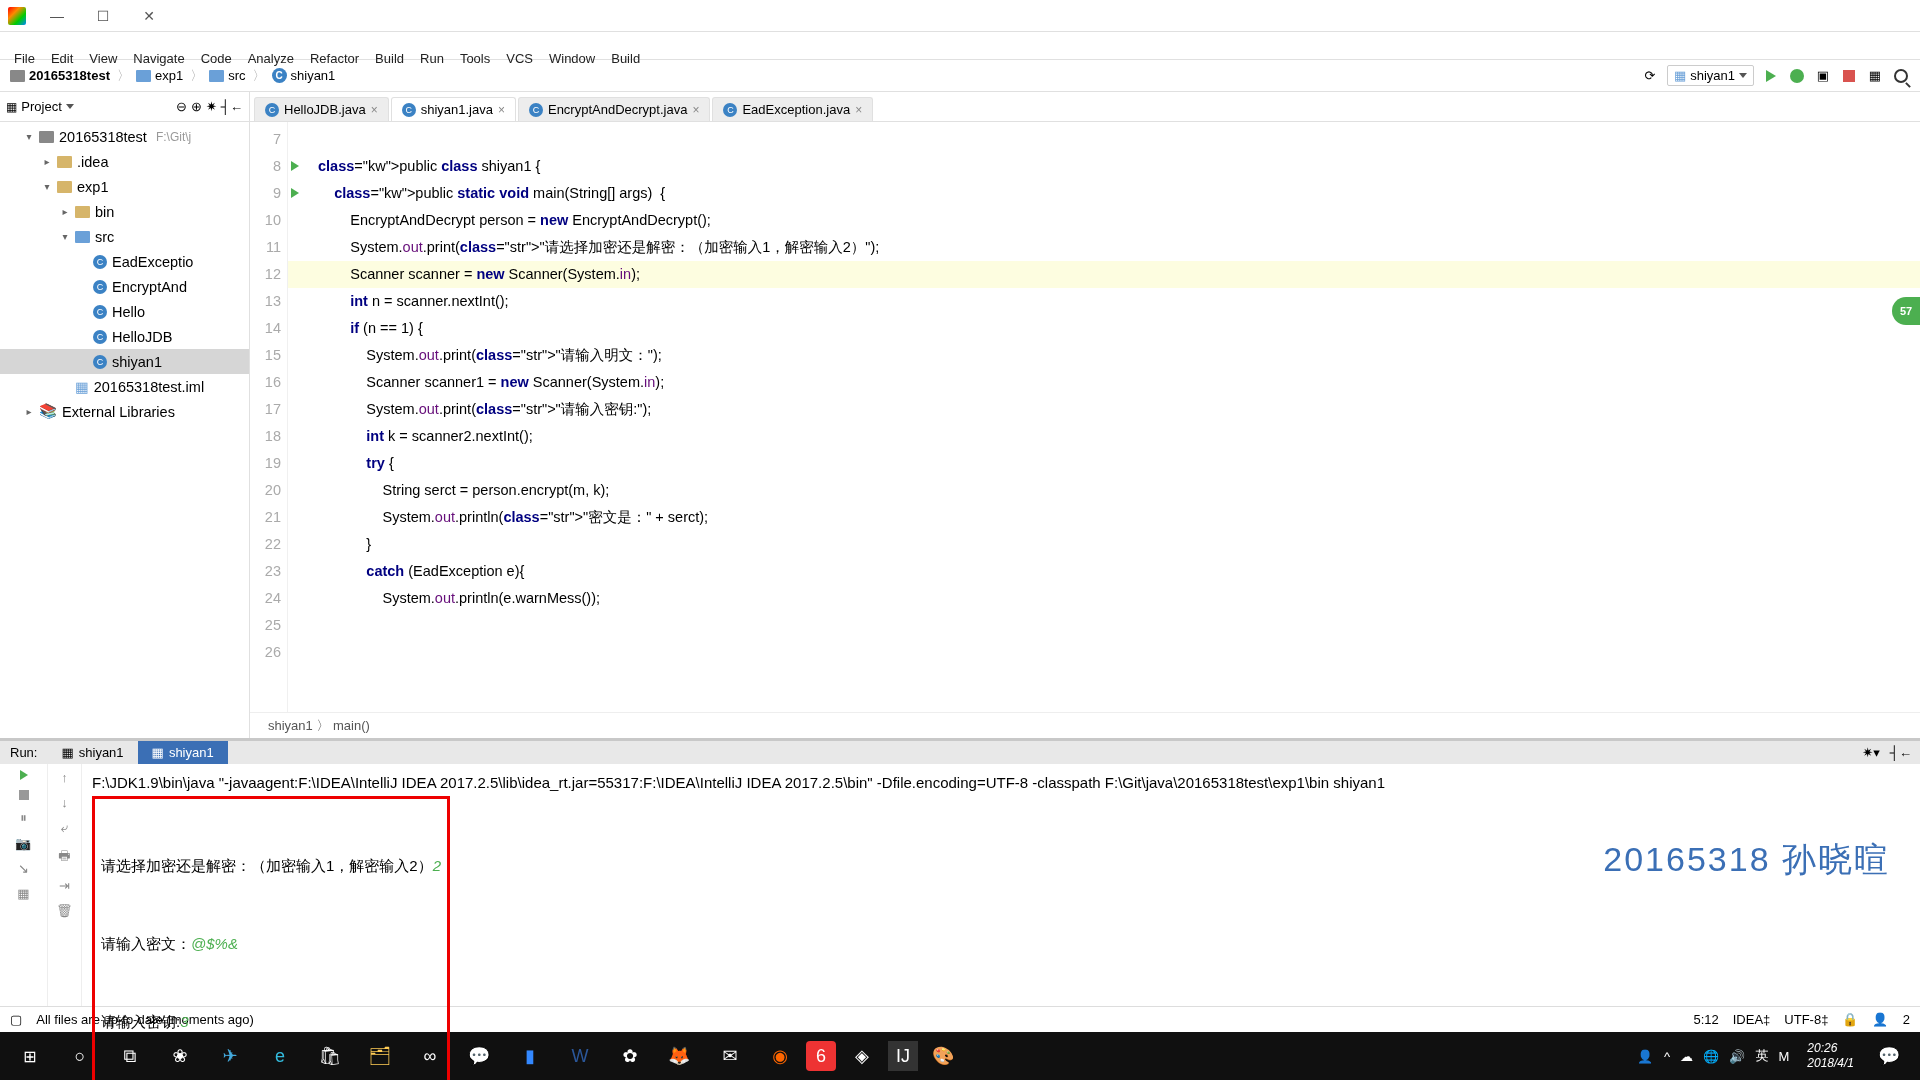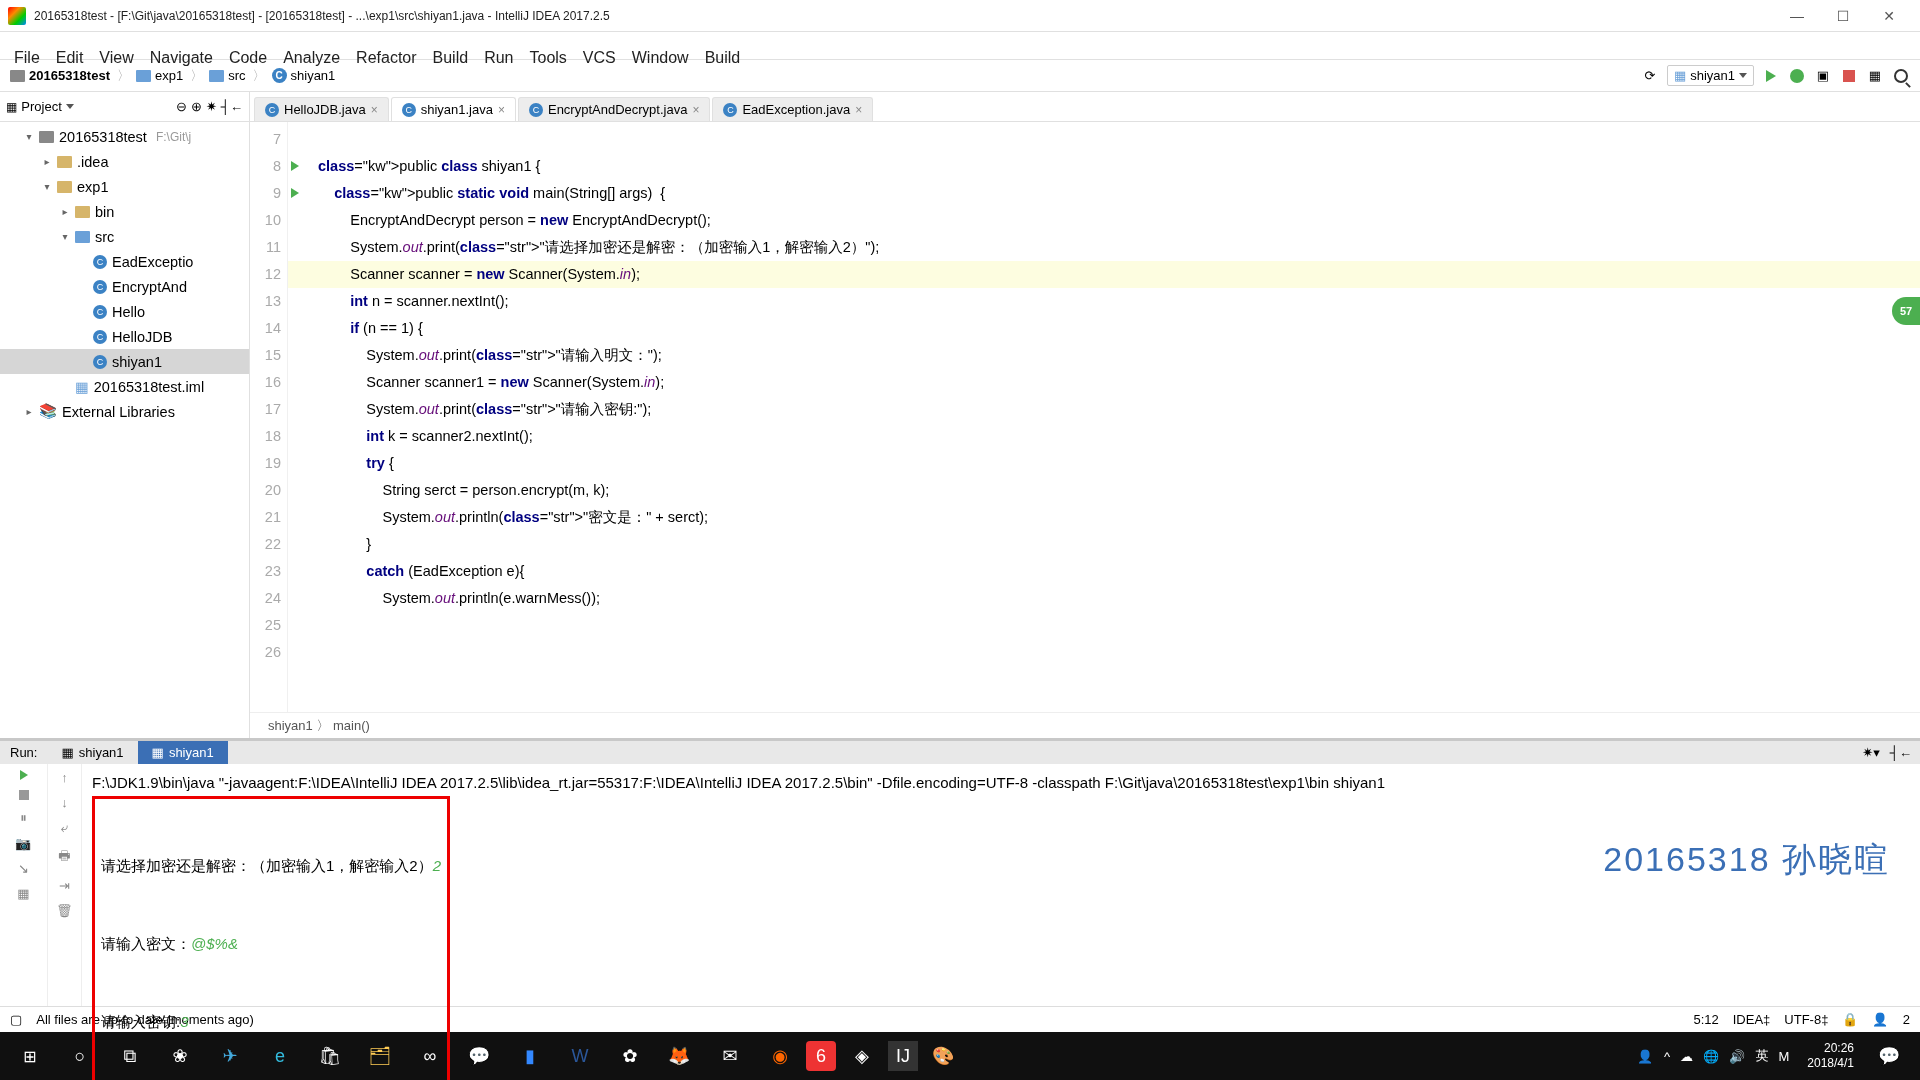--- a/index.html
+++ b/index.html
@@ -92,7 +92,6 @@
 
 <div class="titlebar">
   <div class="logo"></div>
-  <div class="title">20165318test - [F:\Git\java\20165318test] - [20165318test] - ...\exp1\src\shiyan1.java - IntelliJ IDEA 2017.2.5</div>
   <div class="winbtn">—</div>
   <div class="winbtn">☐</div>
   <div class="winbtn">✕</div>

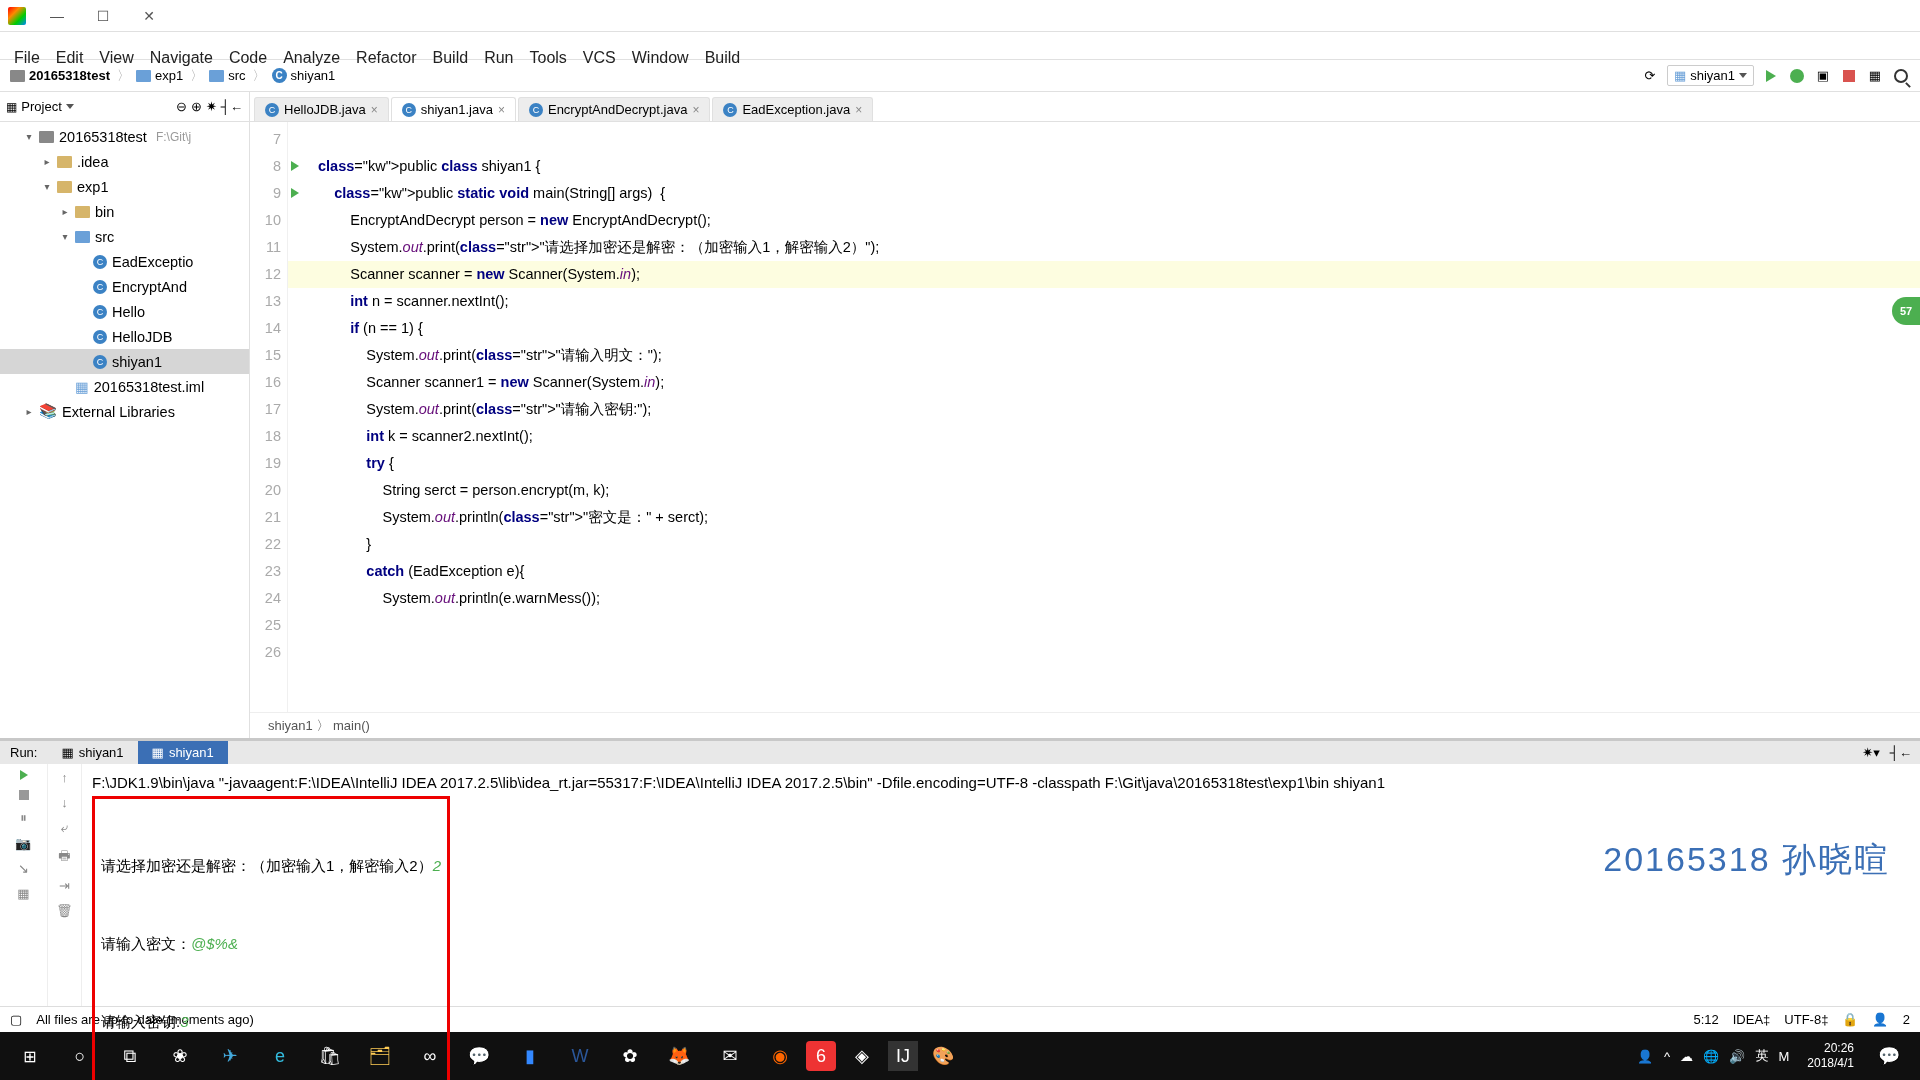--- a/index.html
+++ b/index.html
@@ -11,7 +11,7 @@
 .winbtn { width:46px; height:30px; display:flex; align-items:center; justify-content:center; font-size:14px; color:#555; }
 
 .menubar { height:28px; display:flex; align-items:center; padding:0 6px; background:#fff; border-bottom:1px solid #e0e0e0; }
-.menubar span { padding:2px 8px; font-size:16px; color:#222;margin-top:25px; }
+.menubar span { padding:2px 8px; font-size:13px; color:#222;margin-top:25px; }
 
 .navbar { height:32px; display:flex; align-items:center; justify-content:space-between; padding:0 10px; border-bottom:1px solid #e0e0e0; }
 .crumbs { display:flex; align-items:center; gap:3px; font-size:13px; }

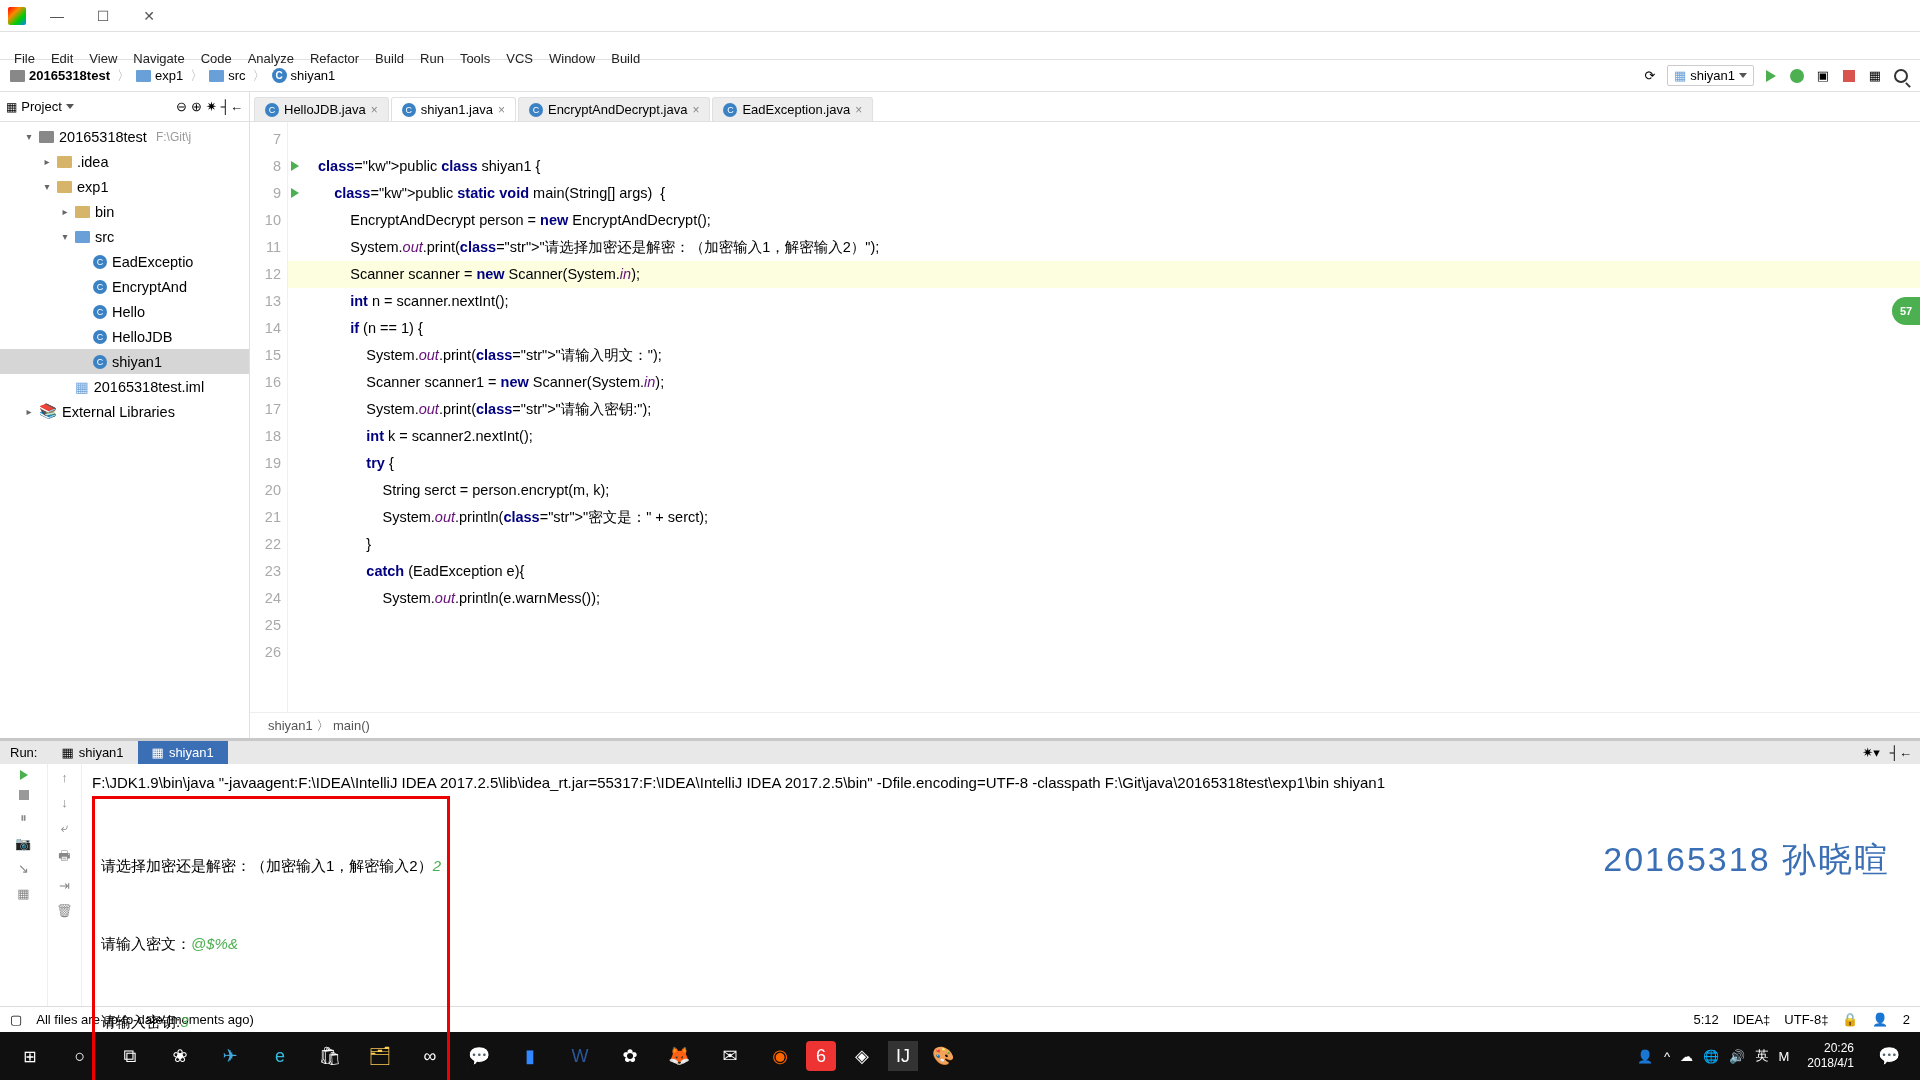--- a/index.html
+++ b/index.html
@@ -57,7 +57,7 @@
 .code div { height:27px; line-height:27px; white-space:pre; }
 .code .hl { background:#fdfde0; margin-left:-30px;padding-left:30px;margin-right:-400px;}
 .kw { color:#000080; font-weight:bold; }
-.fld { color:#660e7a; font-style:italic; }
+.fld { color:#660e7a; }
 .breadpath{height:26px;display:flex;align-items:center;padding-left:18px;font-size:13px;border-top:1px solid #eee;color:#555;}
 .badge{position:absolute;right:0;top:205px;width:28px;height:28px;background:#4caf50;border-radius:14px 0 0 14px;color:#fff;display:flex;align-items:center;justify-content:center;font-size:11px;font-weight:bold;}
 

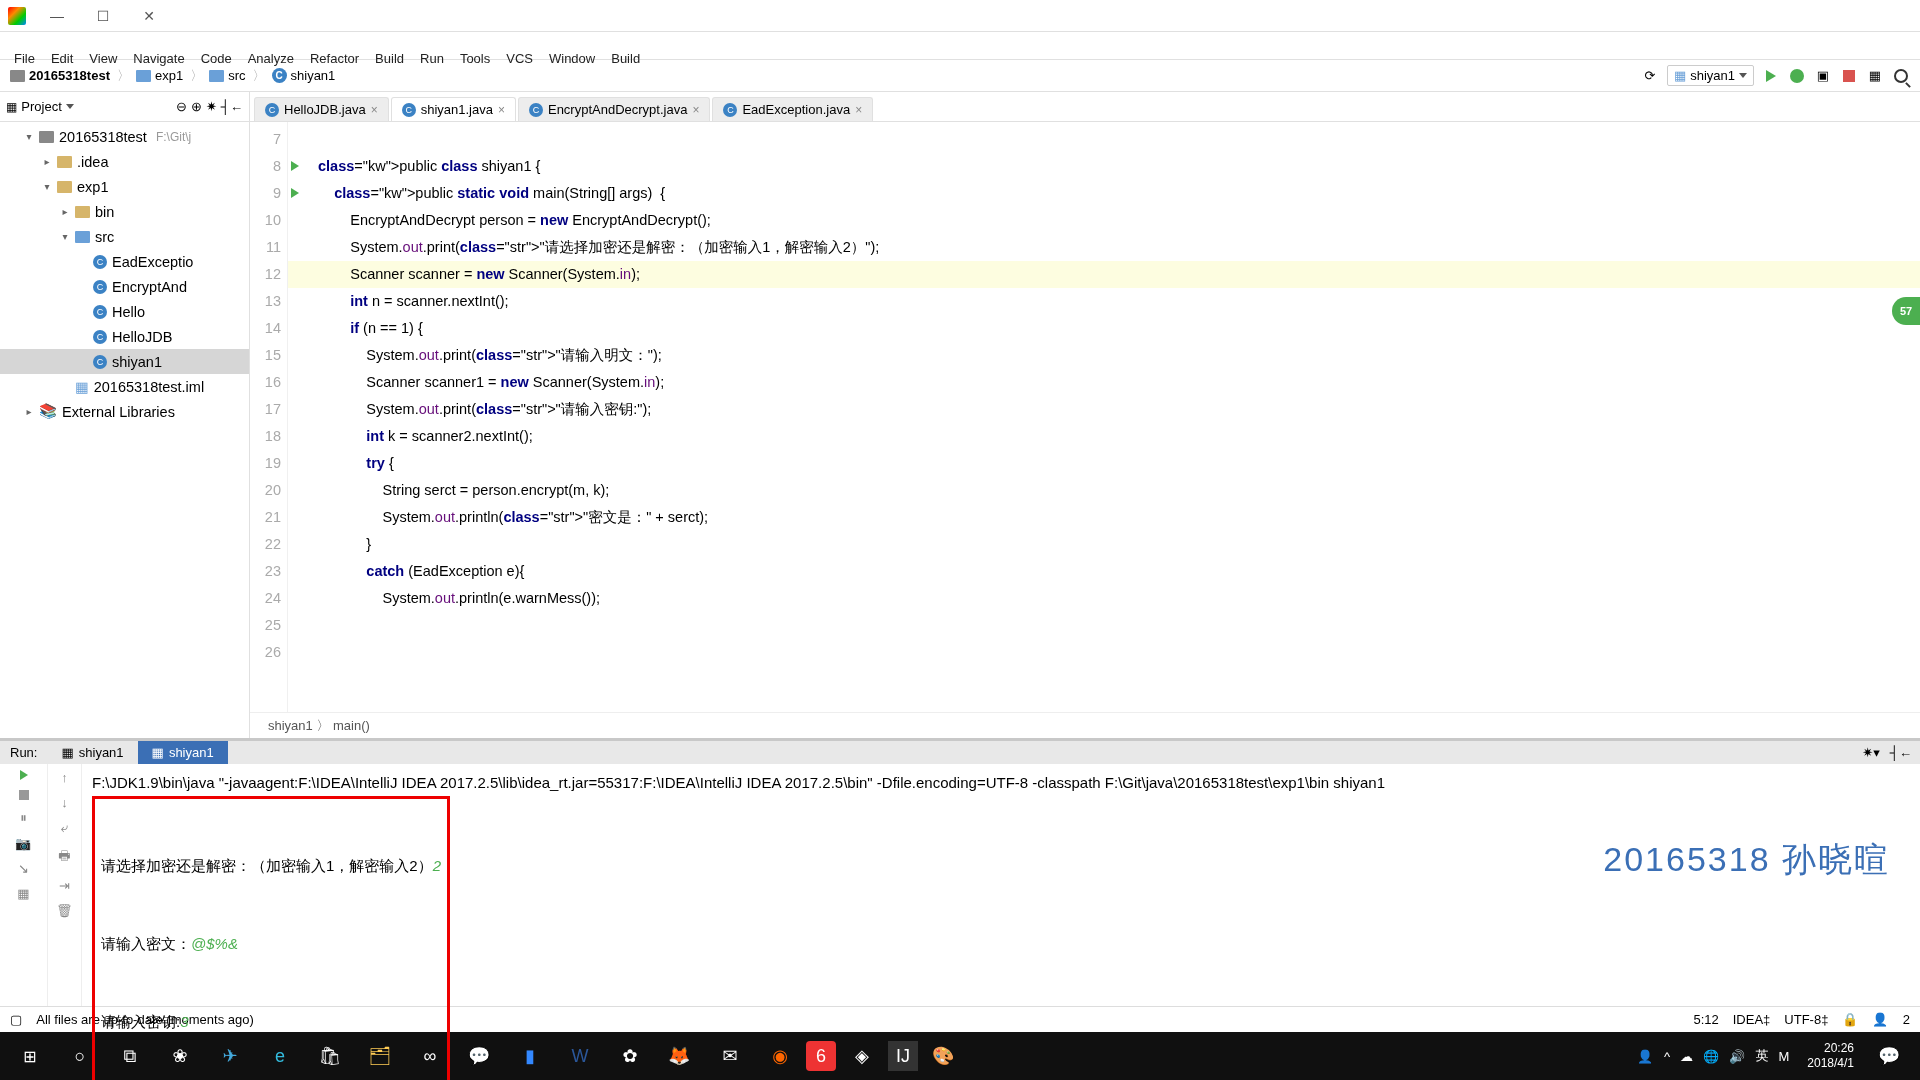--- a/index.html
+++ b/index.html
@@ -84,7 +84,7 @@
 .tsk { width:48px; height:40px; display:flex; align-items:center; justify-content:center; color:#fff; font-size:18px; }
 .tsk.win{font-size:16px;}
 .taskbar .spacer { flex:1; }
-.clock { color:#fff; text-align:right; font-size:12px; line-height:15px; padding:0 10px;}
+.clock { color:#fff; text-align:left; font-size:12px; line-height:15px; padding:0 10px;font-style:italic;}
 .sys { color:#fff; font-size:13px; display:flex; align-items:center; gap:10px; padding-right:6px;}
 </style>
 </head>

